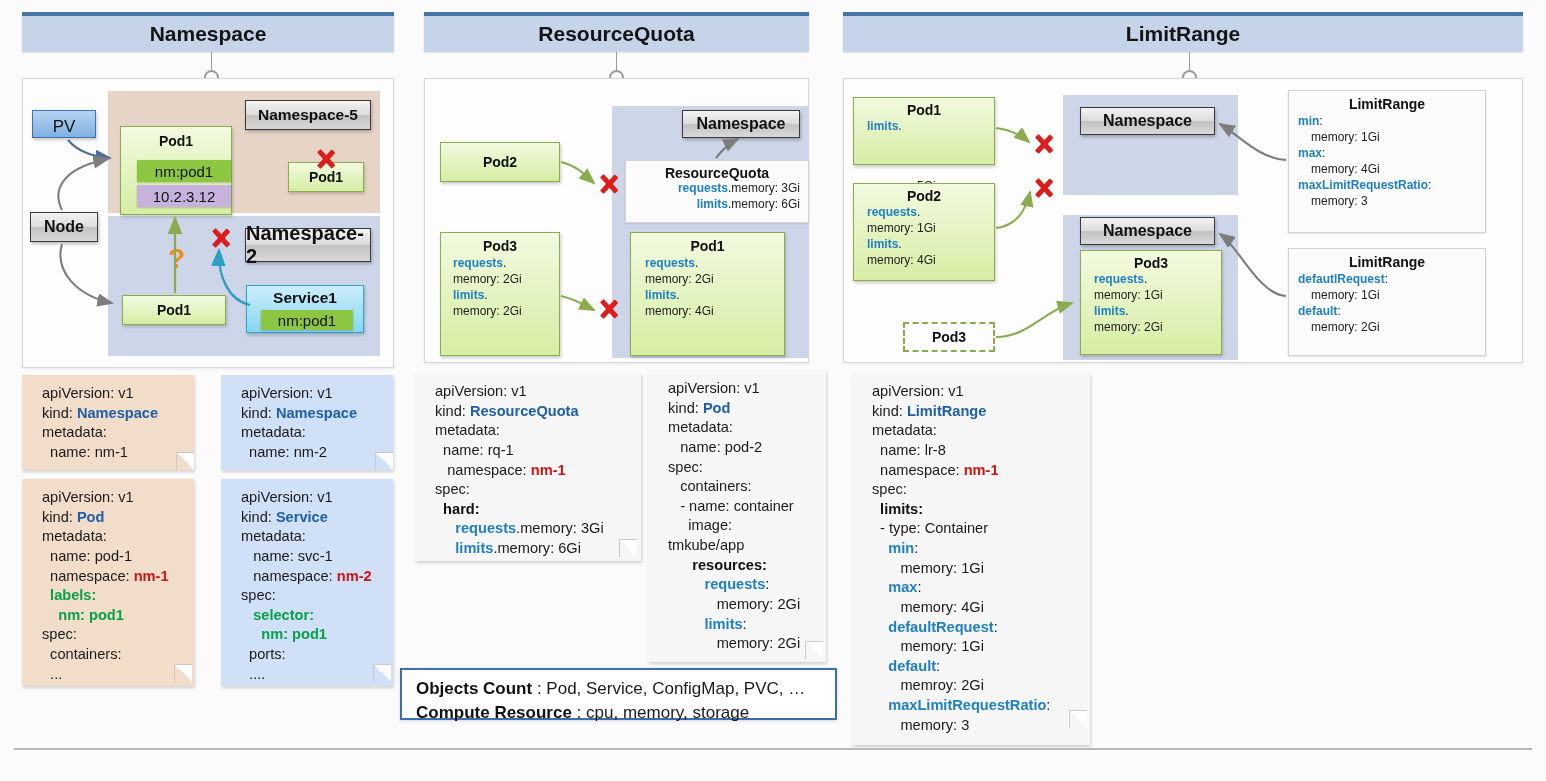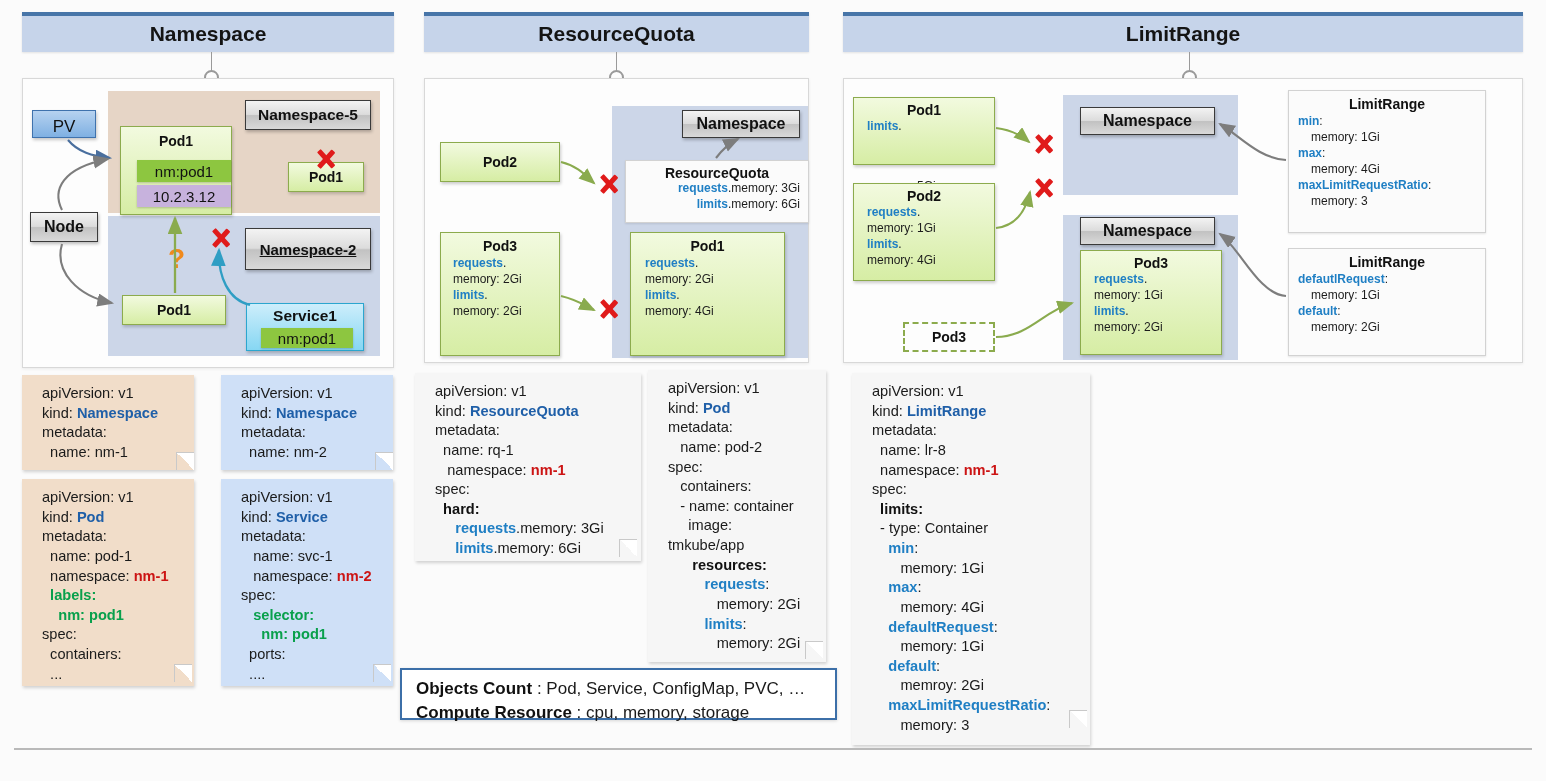--- a/index.html
+++ b/index.html
@@ -152,7 +152,7 @@
     <span>Namespace-5</span>
   </div>
 
-  <div class="abs gray-box" style="left:245px;top:228px;width:126px;height:42px;font-size:15px;text-decoration:underline;">
+  <div class="abs gray-box" style="left:245px;top:228px;width:126px;height:34px;font-size:20px;">
     <span>Namespace-2</span>
   </div>
 

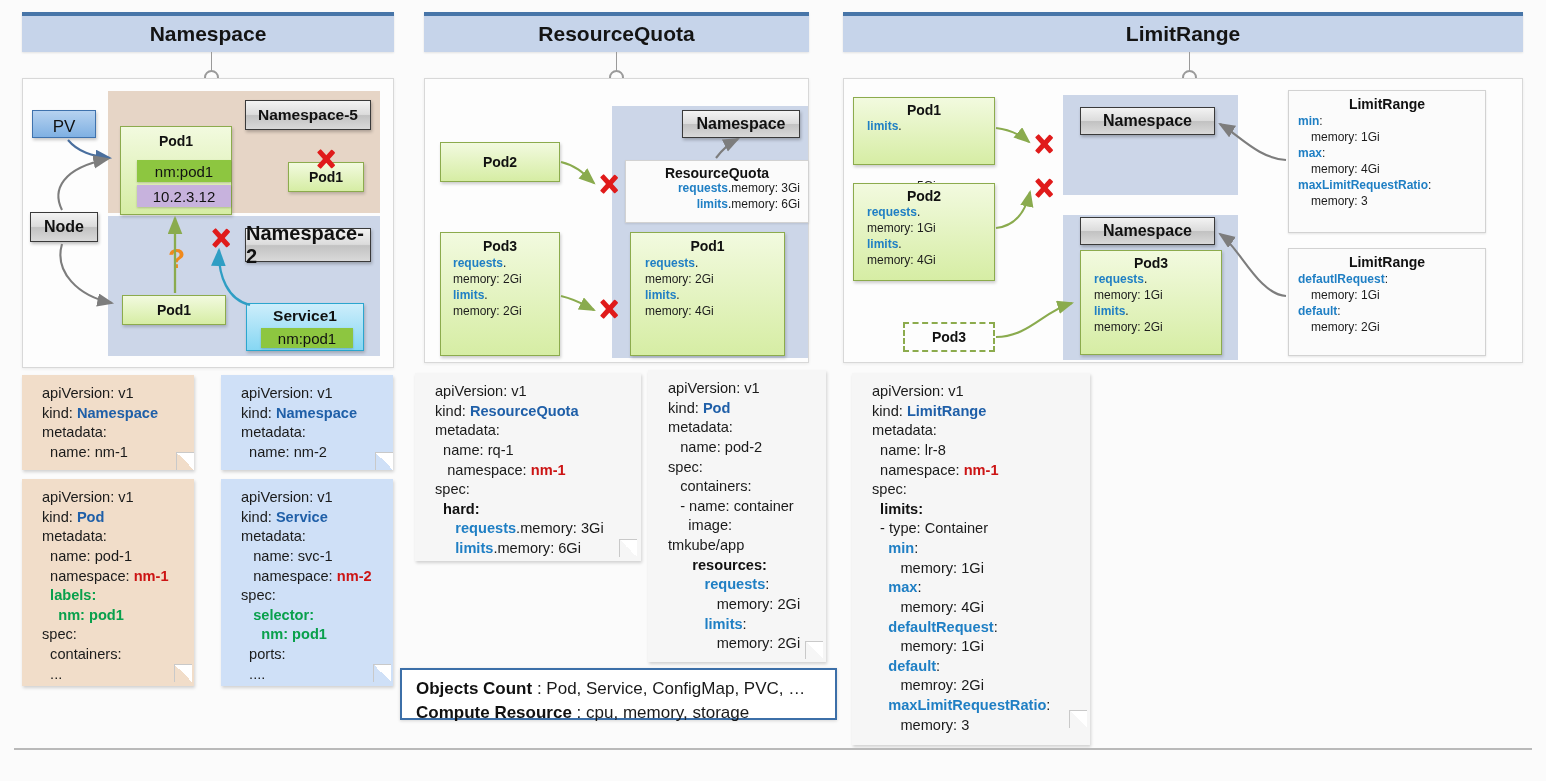--- a/index.html
+++ b/index.html
@@ -175,7 +175,7 @@
     <span class="box-title">Pod1</span>
   </div>
 
-  <div class="abs cyan-box" style="left:246px;top:285px;width:118px;height:48px;margin-top:18px;">
+  <div class="abs cyan-box" style="left:246px;top:285px;width:118px;height:48px;">
     <div class="box-title" style="margin-top:3px;font-size:15.5px;">Service1</div>
     <div class="abs tag-green" style="left:14px;top:24px;width:92px;height:20px;">
       <span>nm:pod1</span>

